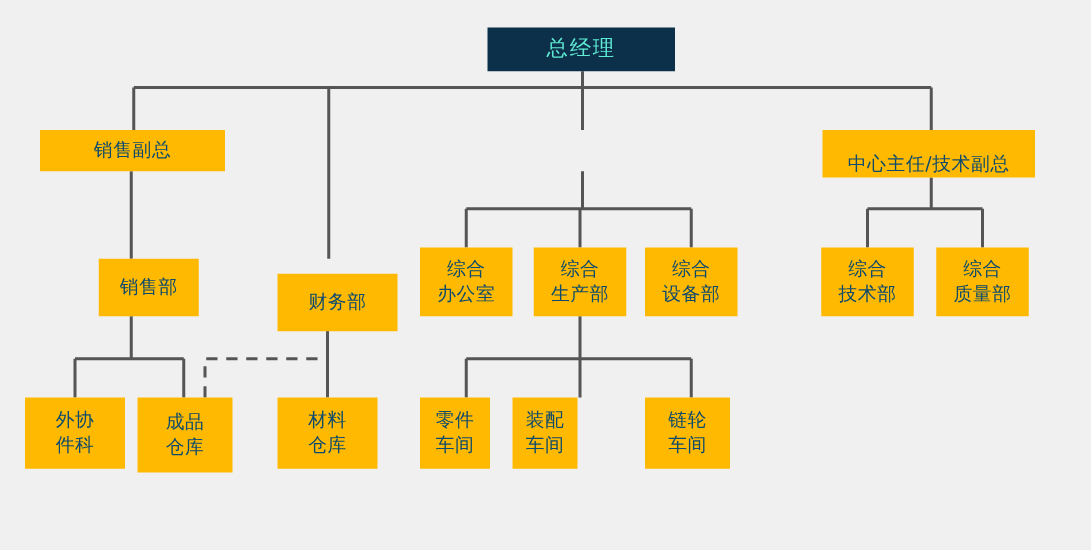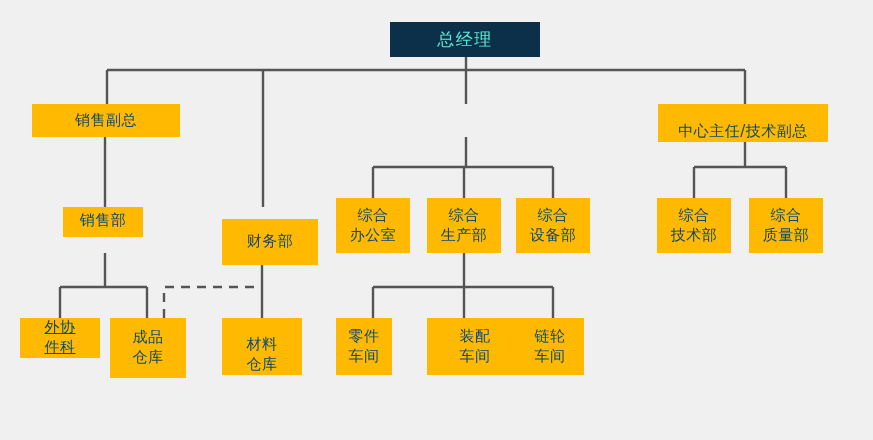--- a/index.html
+++ b/index.html
@@ -111,7 +111,7 @@
     <span>中心主任/技术副总</span>
   </div>
 
-  <div class="node" style="left:63px; top:207px; width:80px; height:30px;font-family:Liberation Mono, monospace;">
+  <div class="node" style="left:79px; top:207px; width:80px; height:46px;">
     <span>销售部</span>
   </div>
 

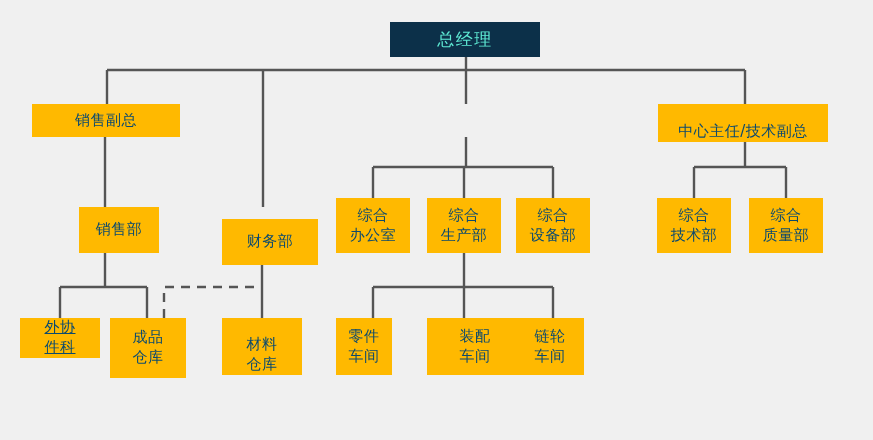--- a/index.html
+++ b/index.html
@@ -144,7 +144,7 @@
     <span class="line2">质量部</span>
   </div>
 
-  <div class="node" style="left:20px; top:318px; width:80px; height:40px;text-decoration:underline;">
+  <div class="node" style="left:20px; top:318px; width:80px; height:57px;">
     <span>外协</span>
     <span class="line2">件科</span>
   </div>

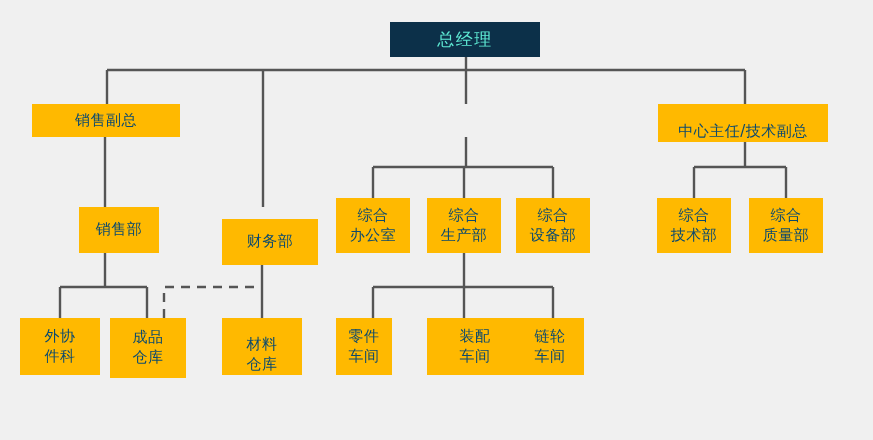--- a/index.html
+++ b/index.html
@@ -154,7 +154,7 @@
     <span class="line2">仓库</span>
   </div>
 
-  <div class="node" style="left:222px; top:318px; width:80px; height:57px;justify-content:flex-end;">
+  <div class="node" style="left:222px; top:318px; width:80px; height:57px;">
     <span>材料</span>
     <span class="line2">仓库</span>
   </div>

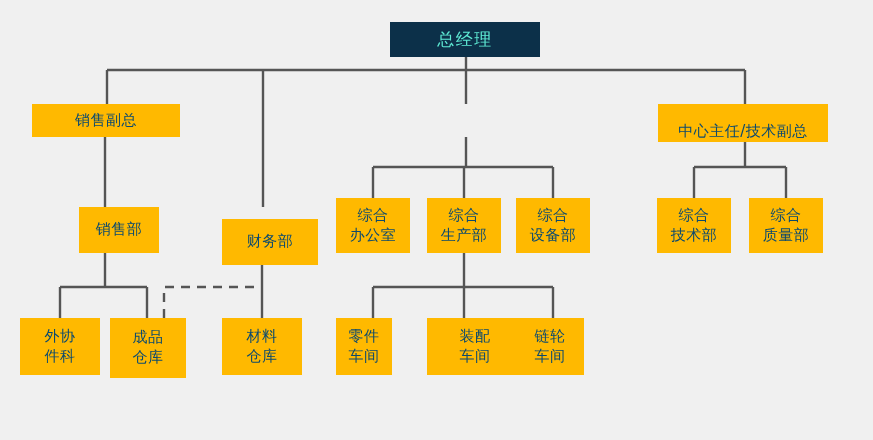--- a/index.html
+++ b/index.html
@@ -164,7 +164,7 @@
     <span class="line2">车间</span>
   </div>
 
-  <div class="node" style="left:427px; top:318px; width:96px; height:57px;">
+  <div class="node" style="left:410px; top:318px; width:52px; height:57px;">
     <span>装配</span>
     <span class="line2">车间</span>
   </div>

